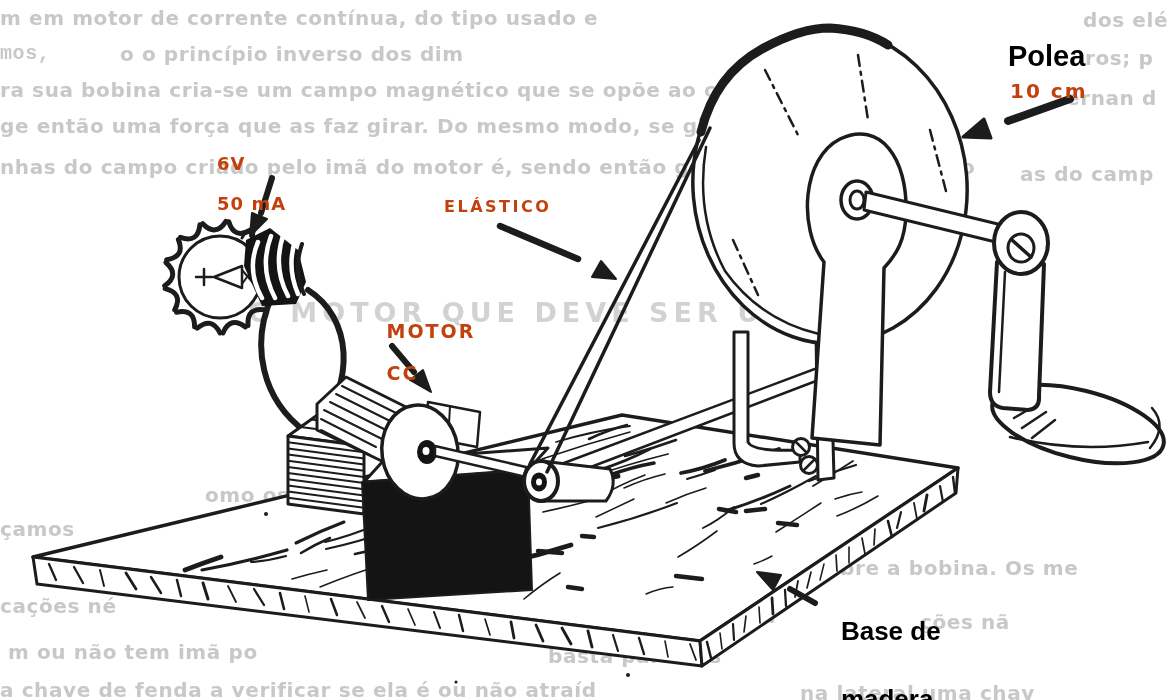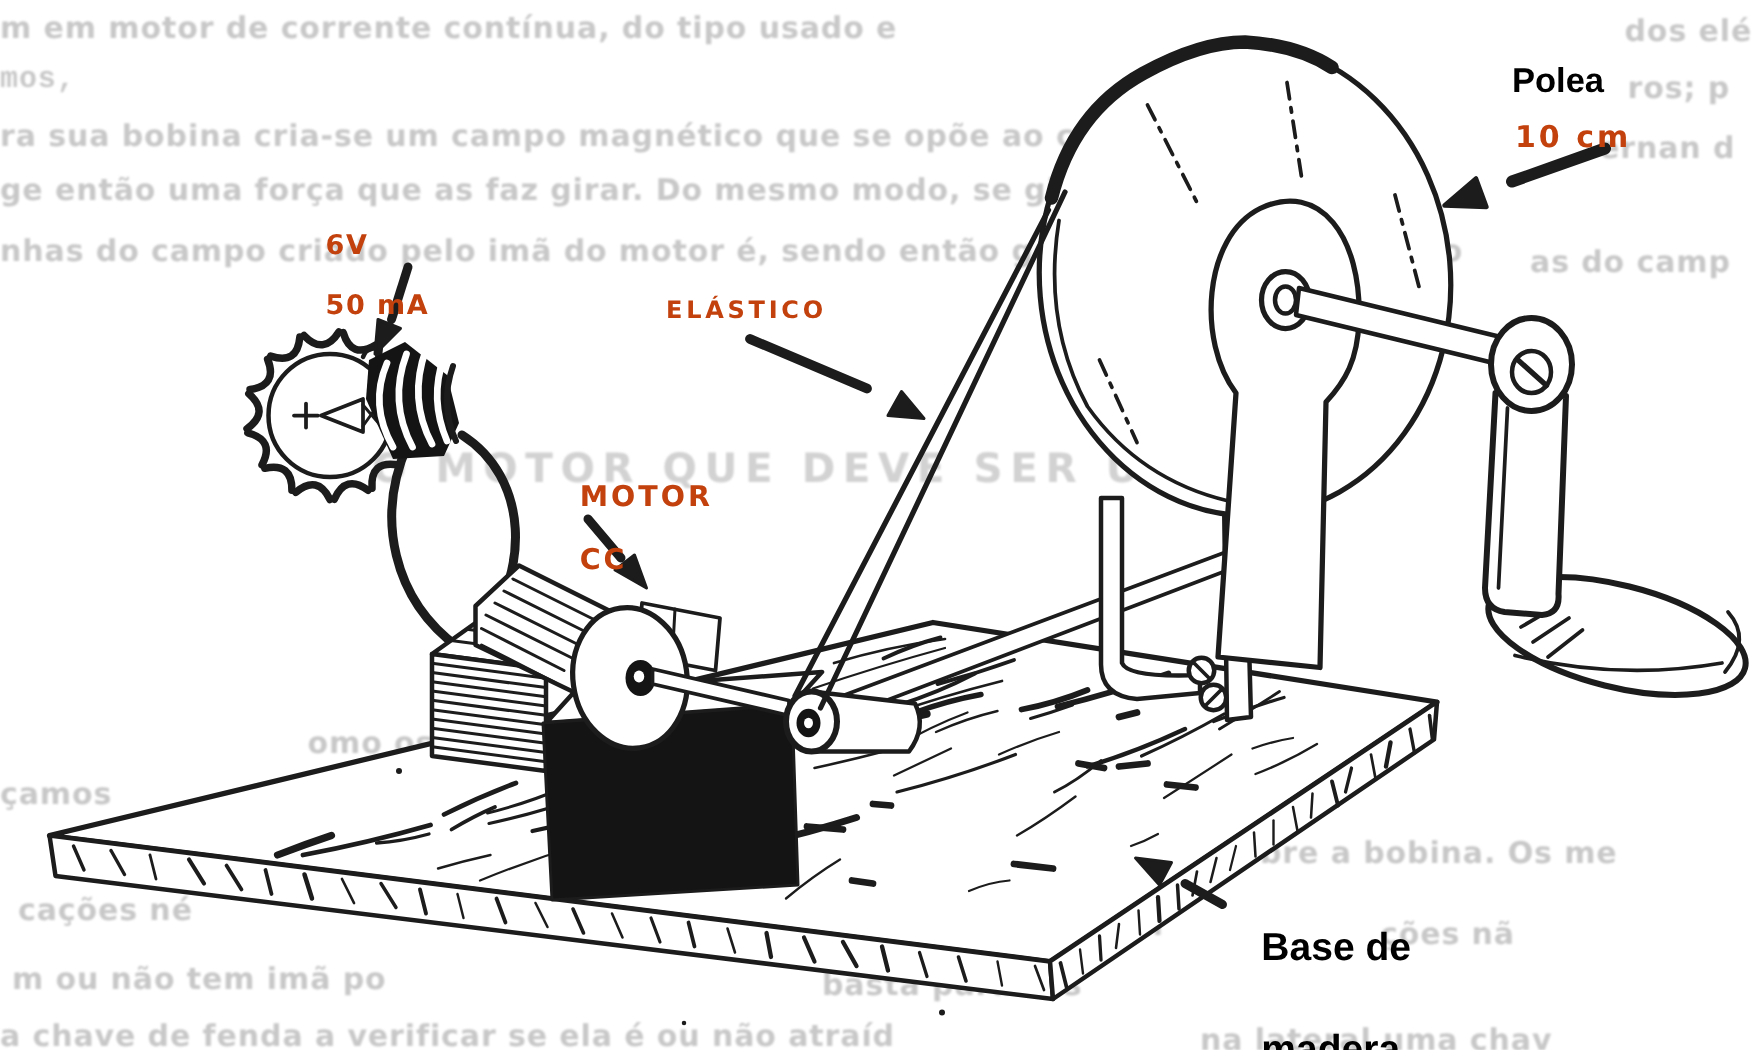--- a/index.html
+++ b/index.html
@@ -33,6 +33,7 @@
   <span class="frag" style="left: 0px; top: 6px;">m em motor de corrente contínua, do tipo usado e</span>
       <span class="frag" style="left: 1083px; top: 8px;">dos elé</span>
       <span class="frag" style="left: 0px; top: 42px; font-family: Liberation Mono, monospace;">mos,</span>
+      <span class="frag" style="left: 120px; top: 42px;">o o princípio inverso dos dim</span>
       <span class="frag" style="left: 1085px; top: 46px;">ros; p</span>
       <span class="frag" style="left: 0px; top: 78px;">ra sua bobina cria-se um campo magnético que se opõe ao campo c</span>
       <span class="frag" style="left: 1066px; top: 86px;">ernan d</span>

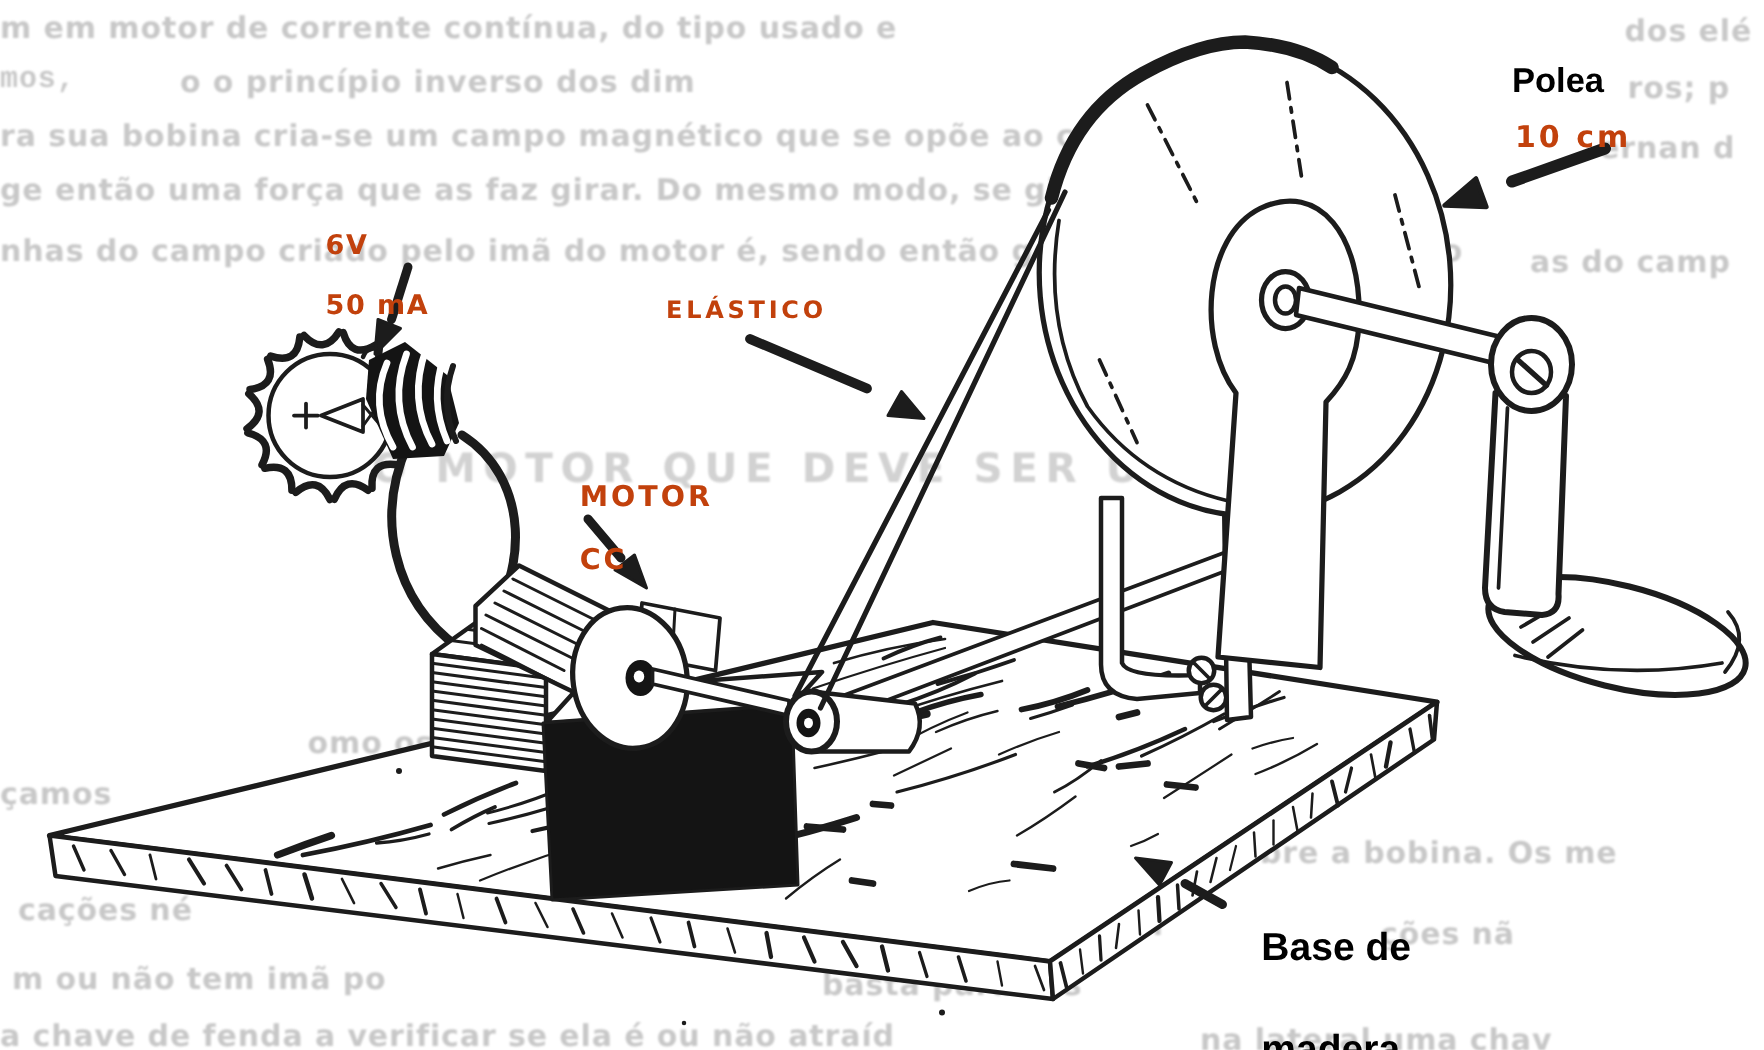--- a/index.html
+++ b/index.html
@@ -19,7 +19,7 @@
   #lbl-bulb{left:188px;top:134px;width:80px;text-align:left;font-size:18px;line-height:20px;letter-spacing:1px;}
   #lbl-motor{left:352px;top:300px;width:92px;font-size:19px;line-height:21px;letter-spacing:2px;}
   #lbl-elastic{left:444px;top:197px;font-size:16px;letter-spacing:2.5px;}
-  #lbl-pulley-name{left:1008px;top:40px;font-size:23px;}
+  #lbl-pulley-name{left:1008px;top:40px;font-size:29px;}
   #lbl-pulley-size{left:1010px;top:79px;font-size:20px;letter-spacing:2px;}
   #lbl-base{left:812px;top:580px;font-size:26px;line-height:34px;}
 </style>

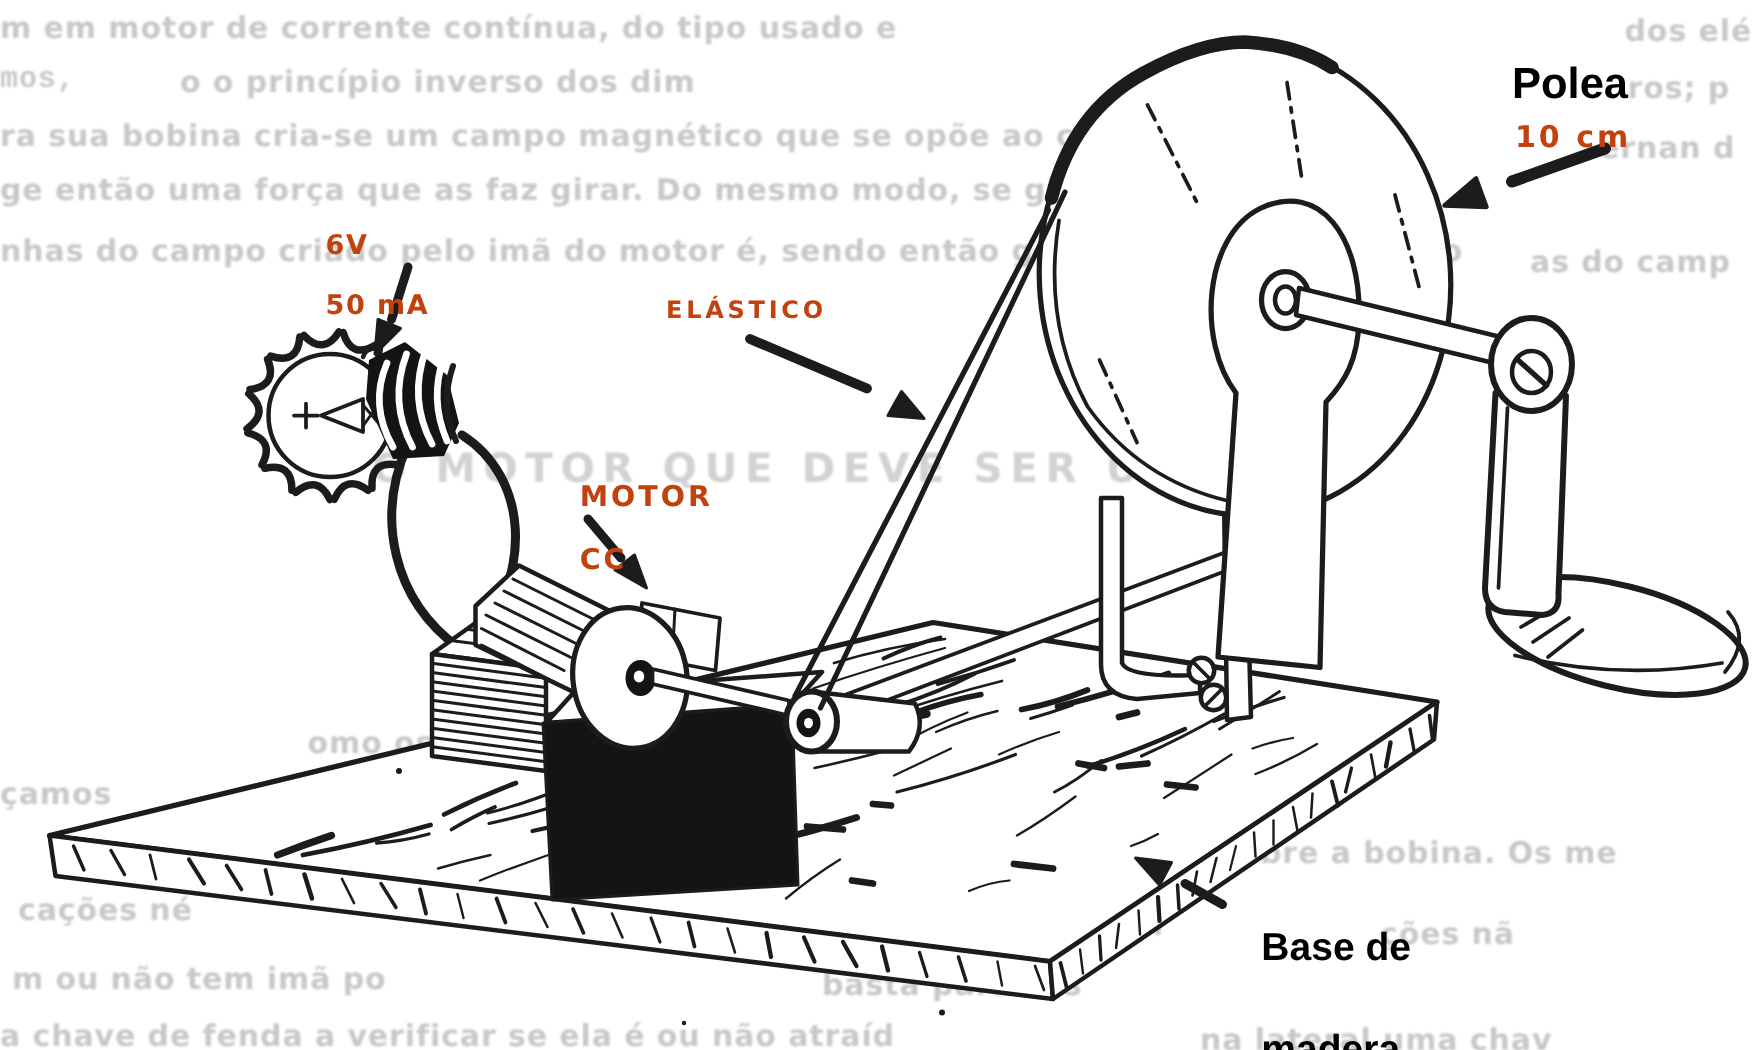--- a/index.html
+++ b/index.html
@@ -43,7 +43,7 @@
       <span class="frag" style="left: 205px; top: 483px;">omo os usad</span>
       <span class="frag" style="left: 0px; top: 517px;">çamos</span>
       <span class="frag" style="left: 840px; top: 556px;">bre a bobina. Os me</span>
-      <span class="frag" style="left: 0px; top: 594px; padding-left: 12px;">cações né</span>
+      <span class="frag" style="left: 0px; top: 594px;">cações né</span>
       <span class="frag" style="left: 487px; top: 601px;">es de mo</span>
       <span class="frag" style="left: 683px; top: 604px;">ateral n</span>
       <span class="frag" style="left: 920px; top: 610px;">ções nã</span>

